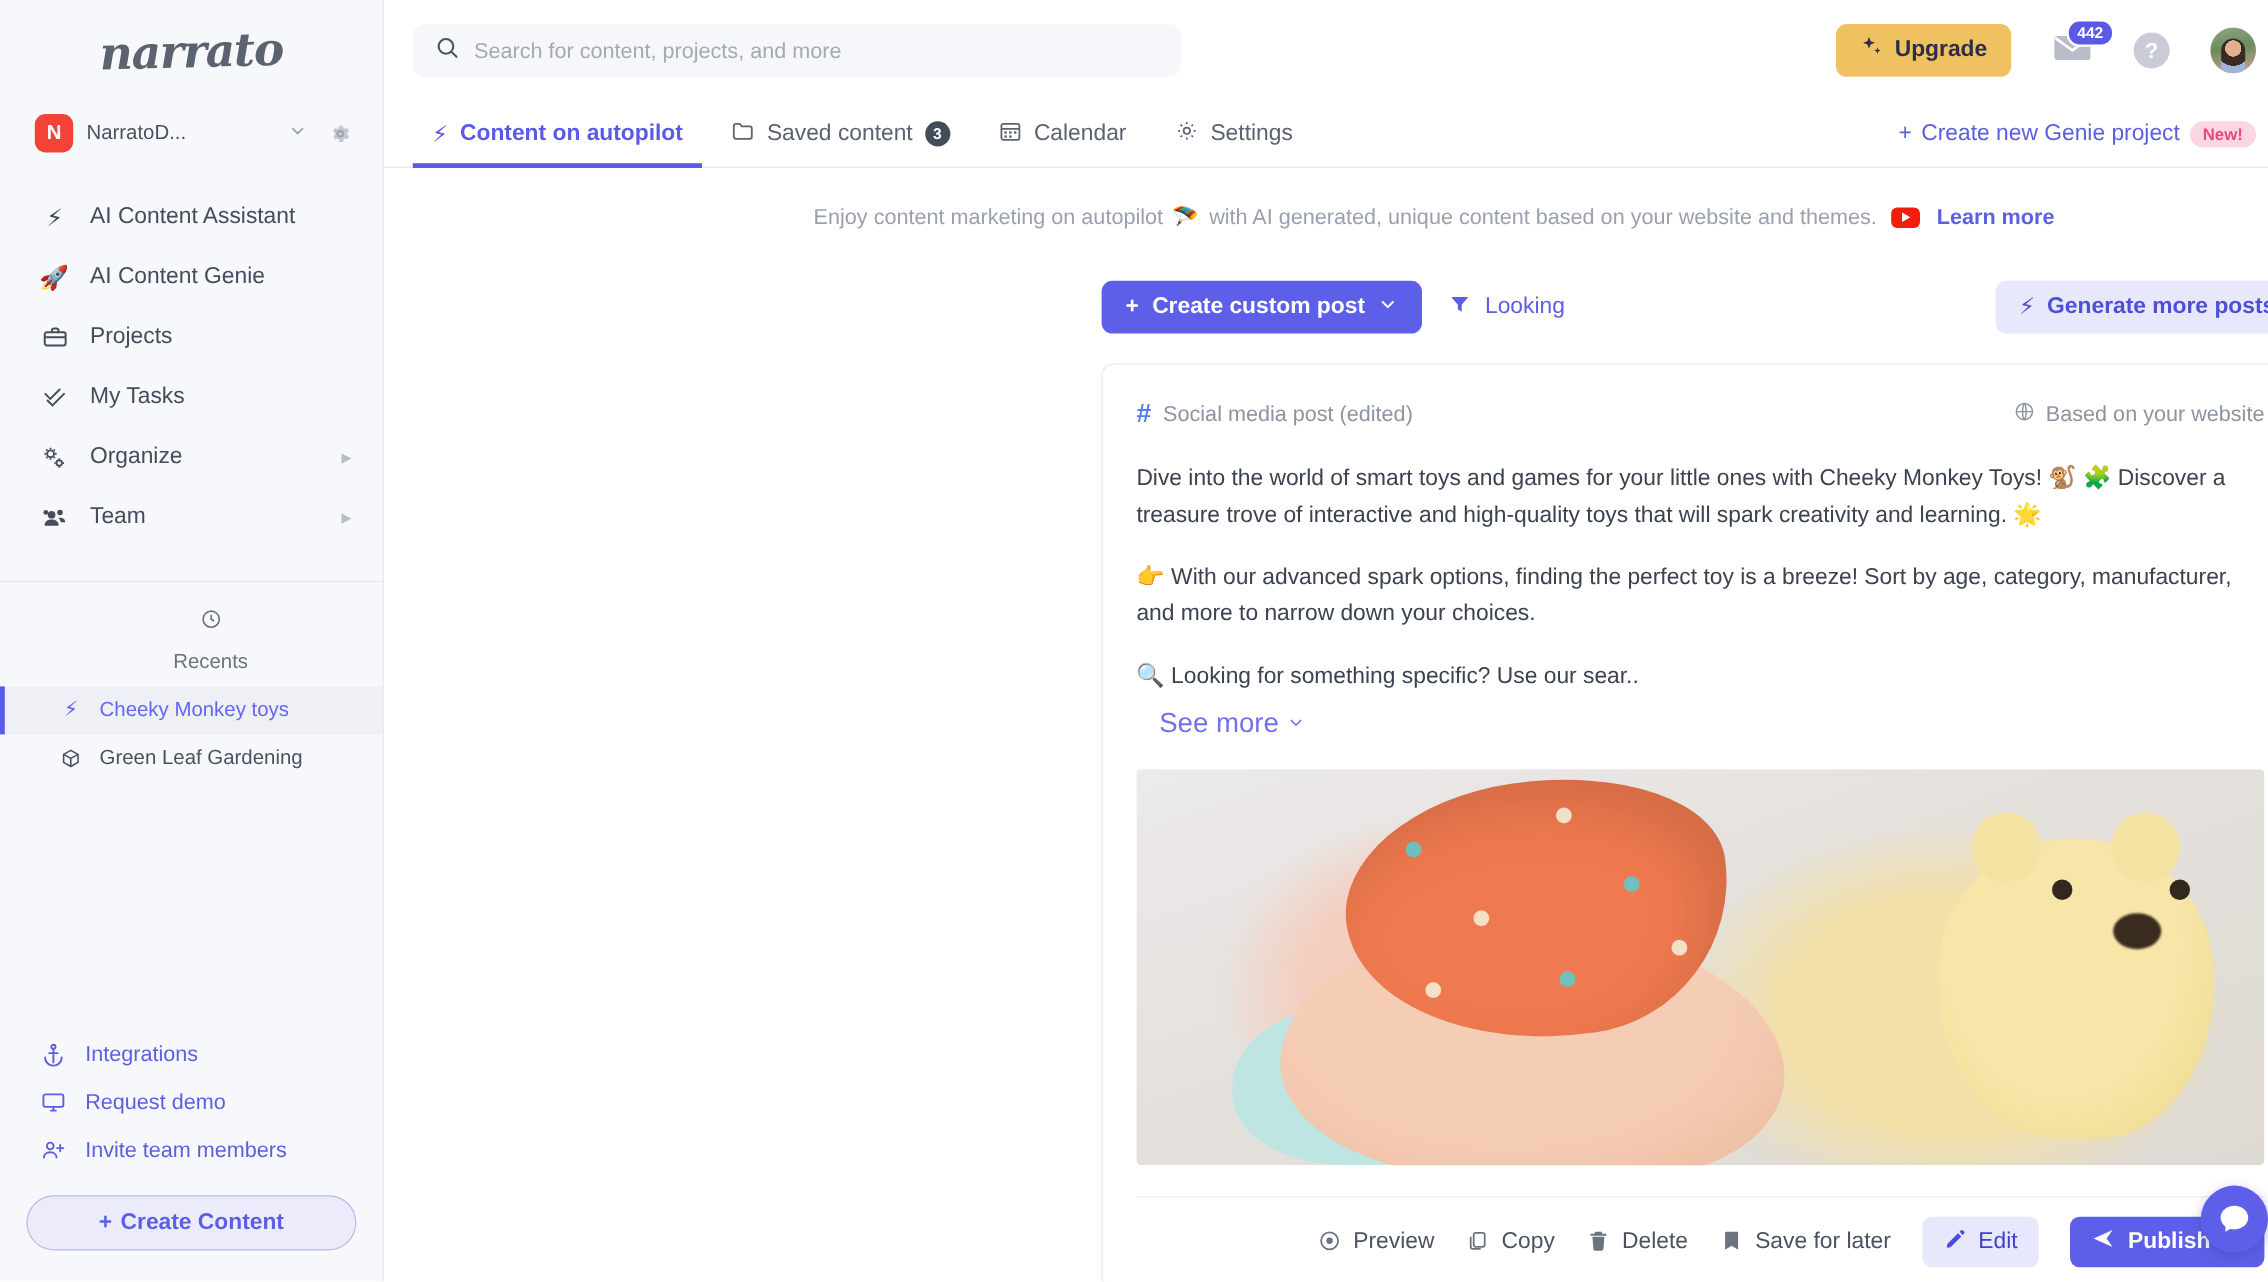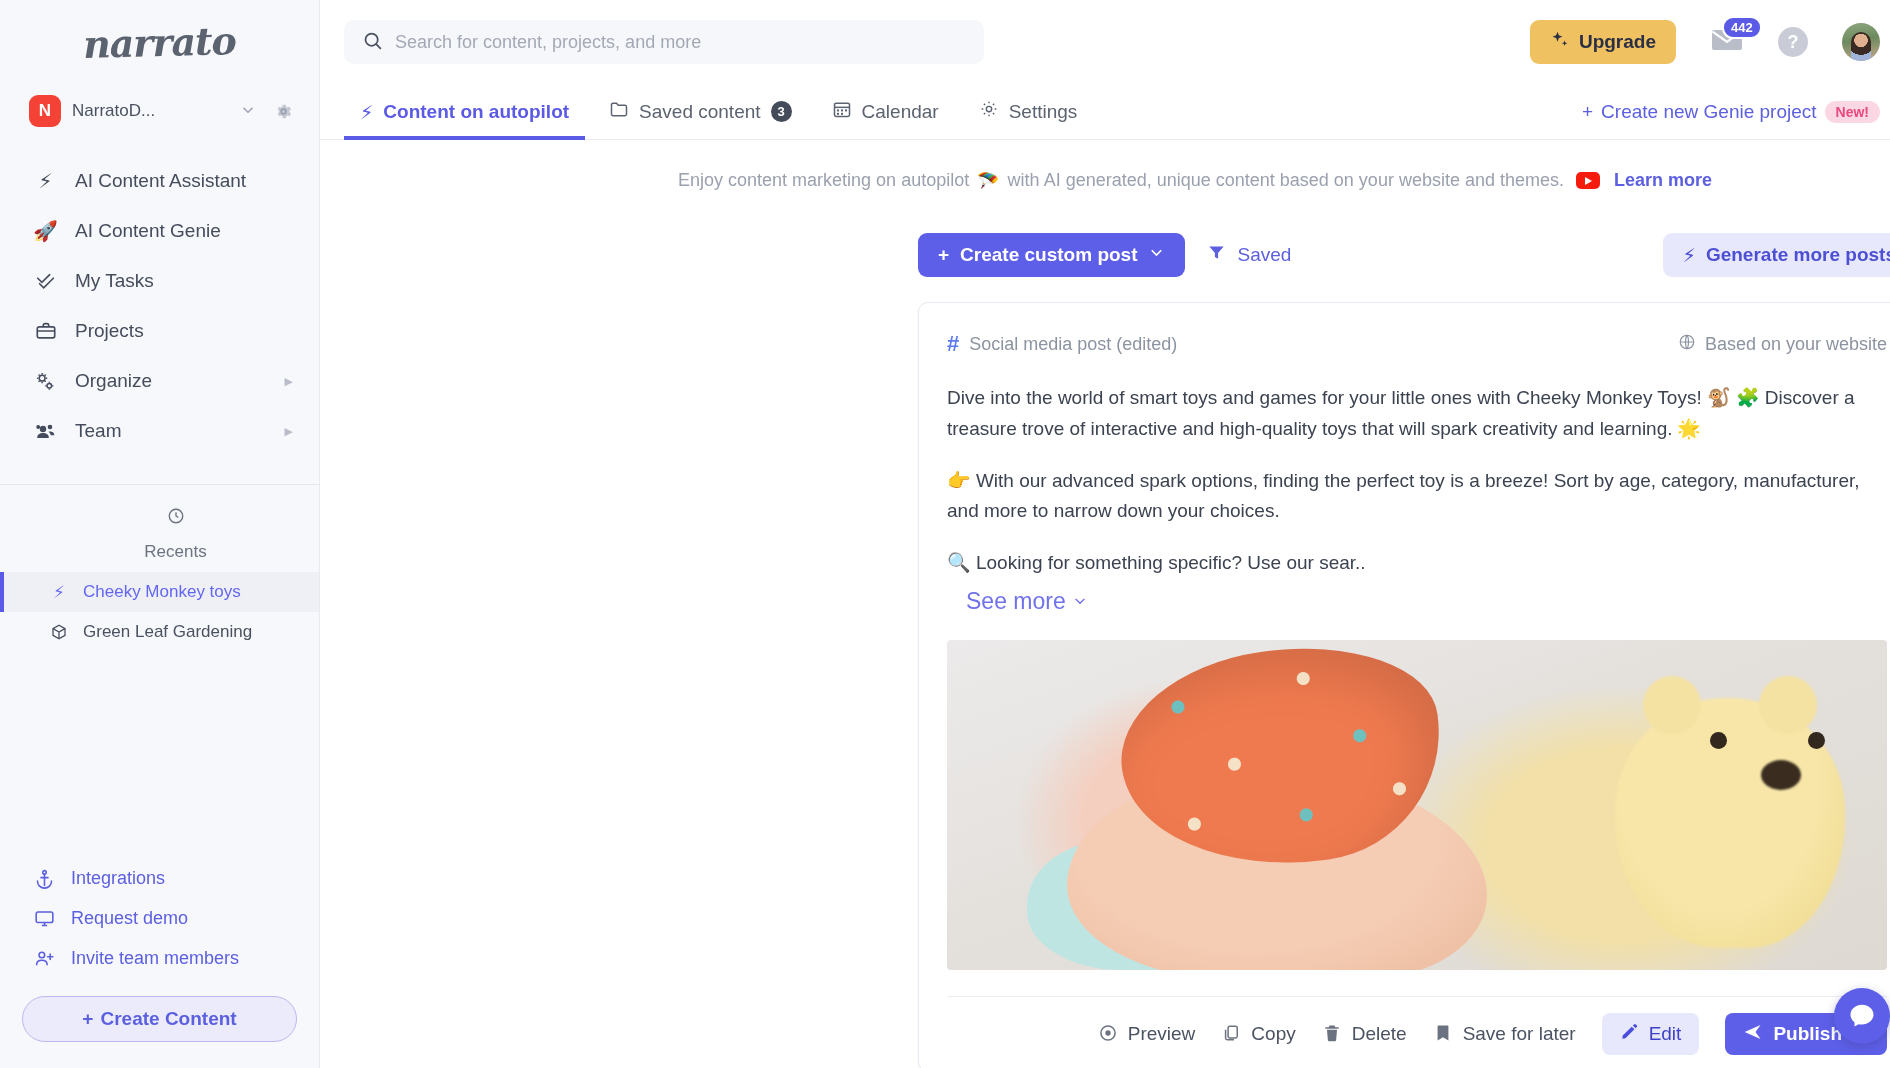--- a/index.html
+++ b/index.html
@@ -579,7 +579,7 @@
                 <path d="M3 4.5h18l-7 8.2V20l-4-2.4v-4.9L3 4.5z"></path>
               </svg>
           </span>
-          <span>Saved</span>
+          <span>Looking</span>
         </div>
         <div class="row-spacer"></div>
         <button class="gen-more-btn">

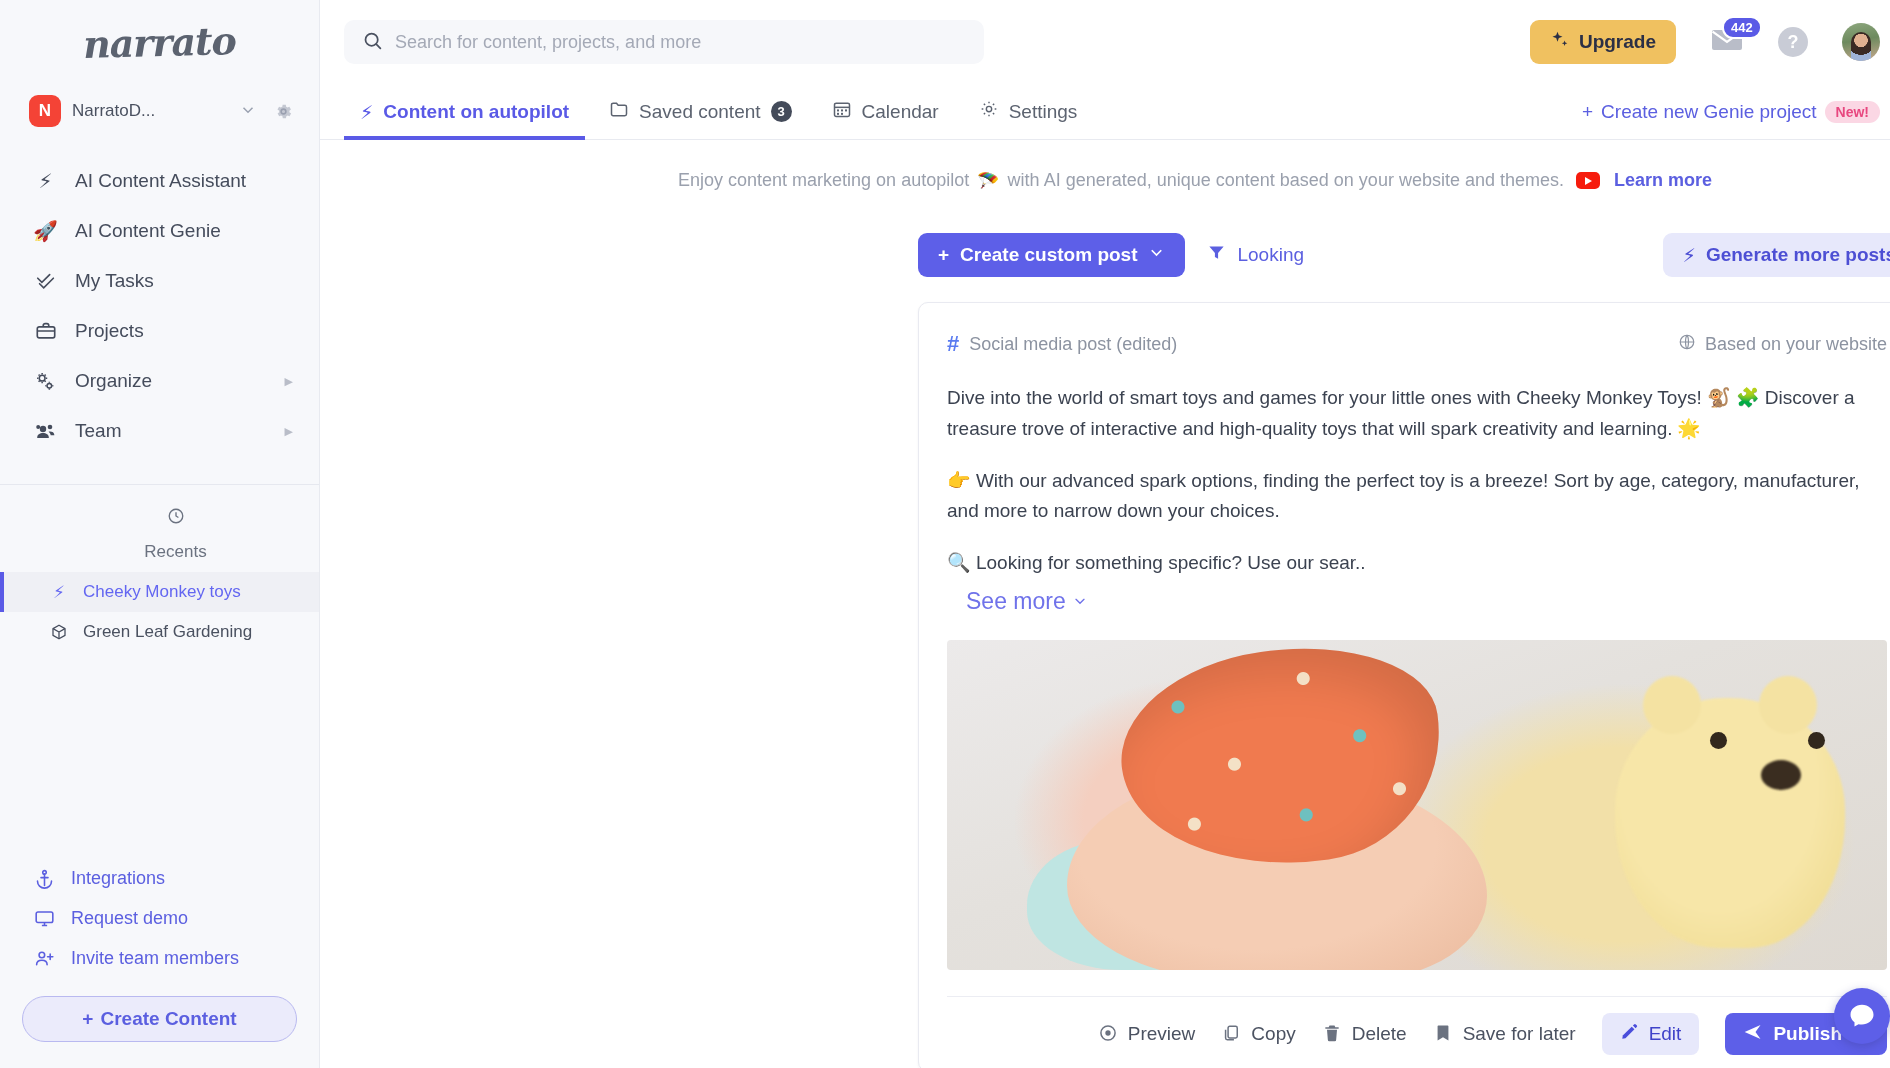--- a/index.html
+++ b/index.html
@@ -369,21 +369,21 @@
       </div>
       <div class="nav-item">
         <span class="nav-ico">
+          <svg width="22" height="22" viewBox="0 0 24 24" fill="none" stroke="#454c5c" stroke-width="1.8">
+              <rect x="2.5" y="7.5" width="19" height="12" rx="2"></rect>
+              <path d="M9 7.5V6a2 2 0 012-2h2a2 2 0 012 2v1.5M2.5 12h19"></path>
+            </svg>
+        </span>
+        <span class="nav-label">Projects</span>
+      </div>
+      <div class="nav-item">
+        <span class="nav-ico">
           <svg width="22" height="22" viewBox="0 0 24 24" fill="none" stroke="#454c5c" stroke-width="1.8" stroke-linecap="round">
               <path d="M3 9l4.5 4.5L16 5"></path>
               <path d="M5 15l4.5 4.5L20 9"></path>
             </svg>
         </span>
         <span class="nav-label">My Tasks</span>
-      </div>
-      <div class="nav-item">
-        <span class="nav-ico">
-          <svg width="22" height="22" viewBox="0 0 24 24" fill="none" stroke="#454c5c" stroke-width="1.8">
-              <rect x="2.5" y="7.5" width="19" height="12" rx="2"></rect>
-              <path d="M9 7.5V6a2 2 0 012-2h2a2 2 0 012 2v1.5M2.5 12h19"></path>
-            </svg>
-        </span>
-        <span class="nav-label">Projects</span>
       </div>
       <div class="nav-item">
         <span class="nav-ico">

